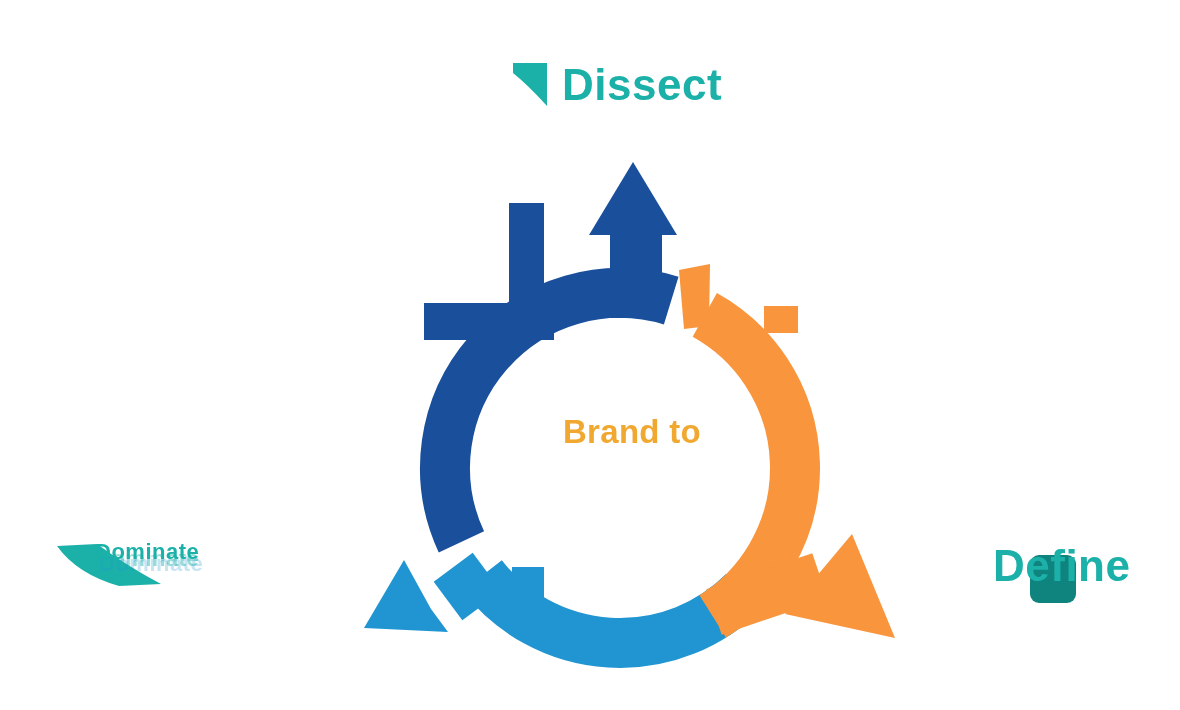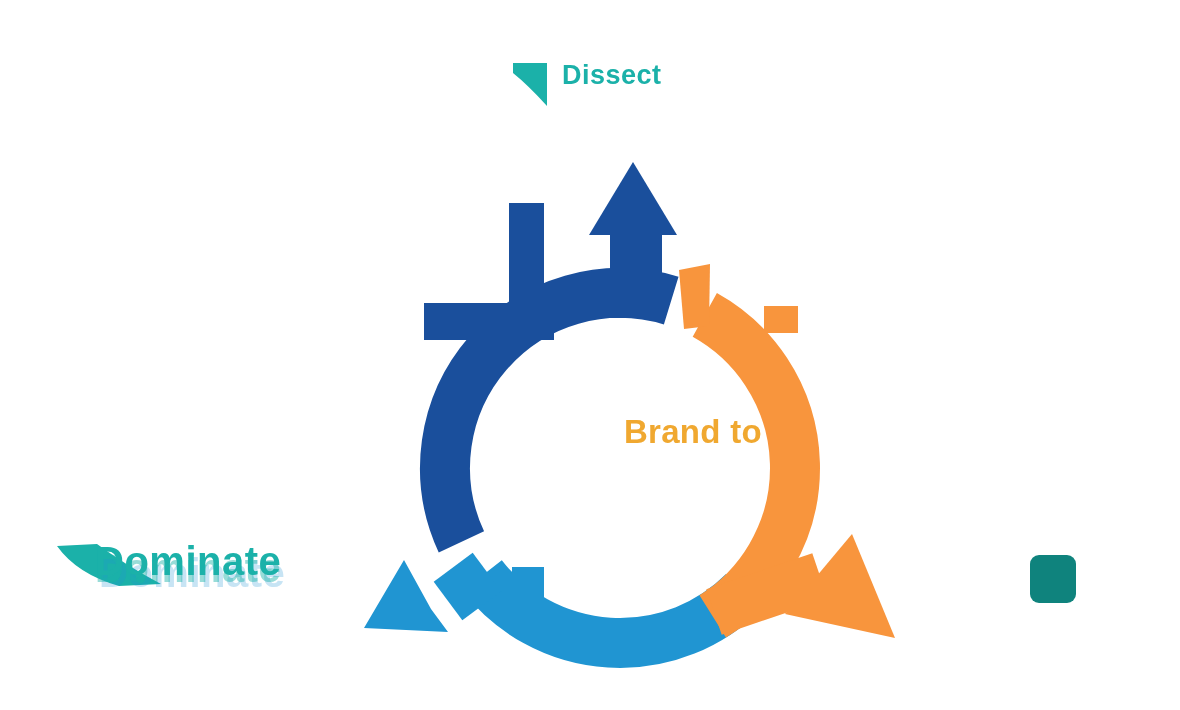--- a/index.html
+++ b/index.html
@@ -11,7 +11,7 @@
   .arc{fill:none;stroke-width:50;}
   .stem{fill:none;stroke-width:48;}
   .step-label{
-    position:absolute;z-index:3;font-weight:700;font-size:27px;letter-spacing:.5px;
+    position:absolute;z-index:3;font-weight:700;font-size:44px;letter-spacing:.5px;
     color:#1BB1A9;white-space:nowrap;
   }
   .label-top{left:562px;top:60px;}

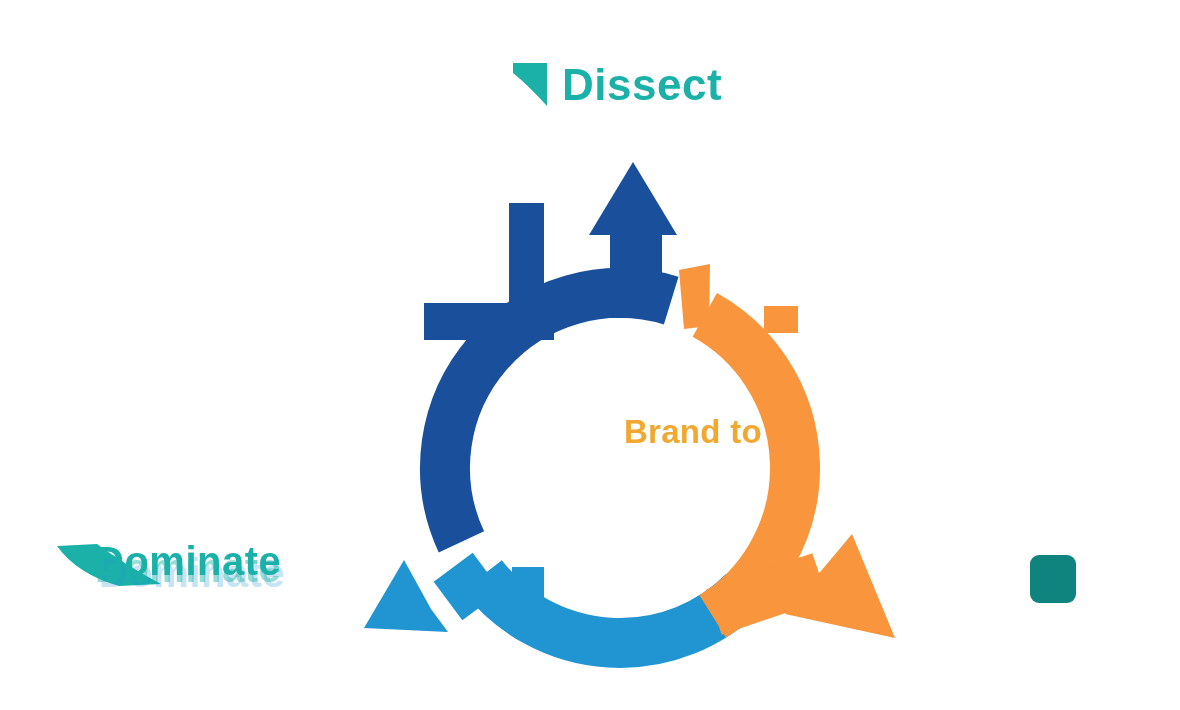--- a/index.html
+++ b/index.html
@@ -26,7 +26,7 @@
     background:#0F837D;border-radius:9px;
   }
   .center-text{
-    position:absolute;z-index:3;left:502px;top:414px;width:260px;text-align:right;
+    position:absolute;z-index:3;left:502px;top:414px;width:260px;text-align:center;
     color:#F0A830;font-weight:700;font-size:33px;line-height:35px;letter-spacing:.3px;
   }
 </style>

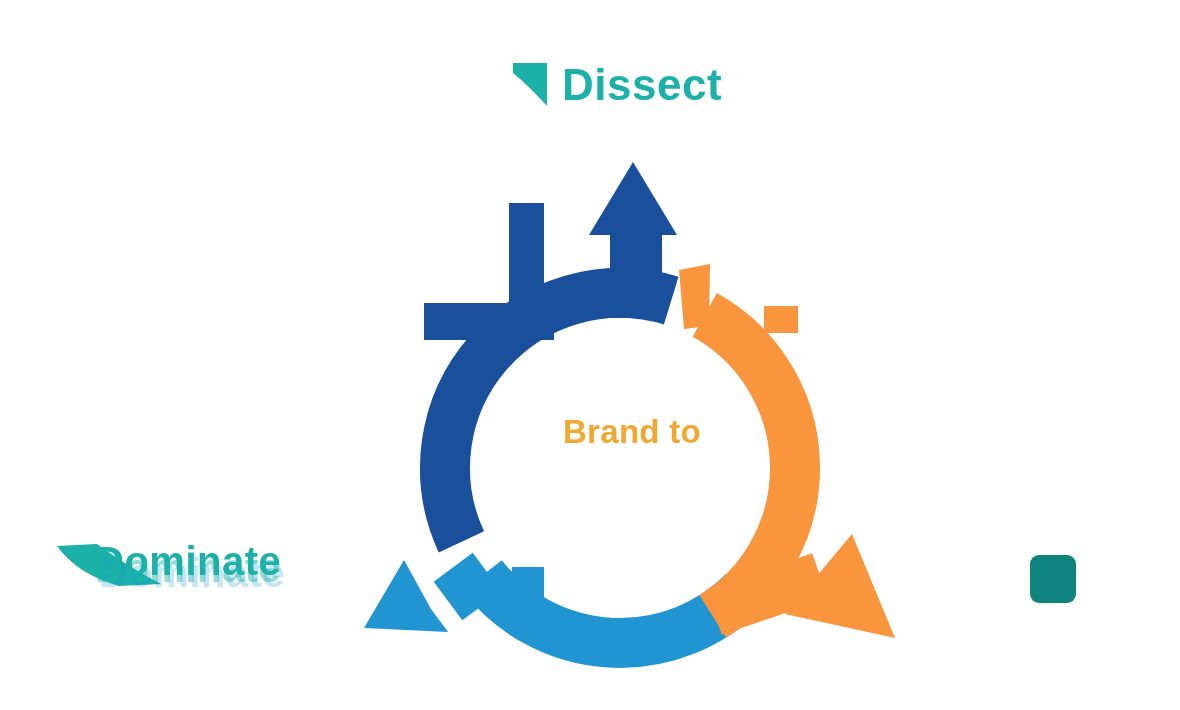--- a/index.html
+++ b/index.html
@@ -16,7 +16,7 @@
   }
   .label-top{left:562px;top:60px;}
   .label-right{left:993px;top:541px;}
-  .label-left{left:95px;top:539px;font-size:40px;}
+  .label-left{left:95px;top:539px;font-size:22px;}
   .ghost-text{ text-shadow:0 7px 0 rgba(27,177,169,.45), 4px 12px 0 rgba(32,149,210,.25); }
   .icon-svg{position:absolute;z-index:2;}
   .dissect-icon{left:506px;top:58px;}

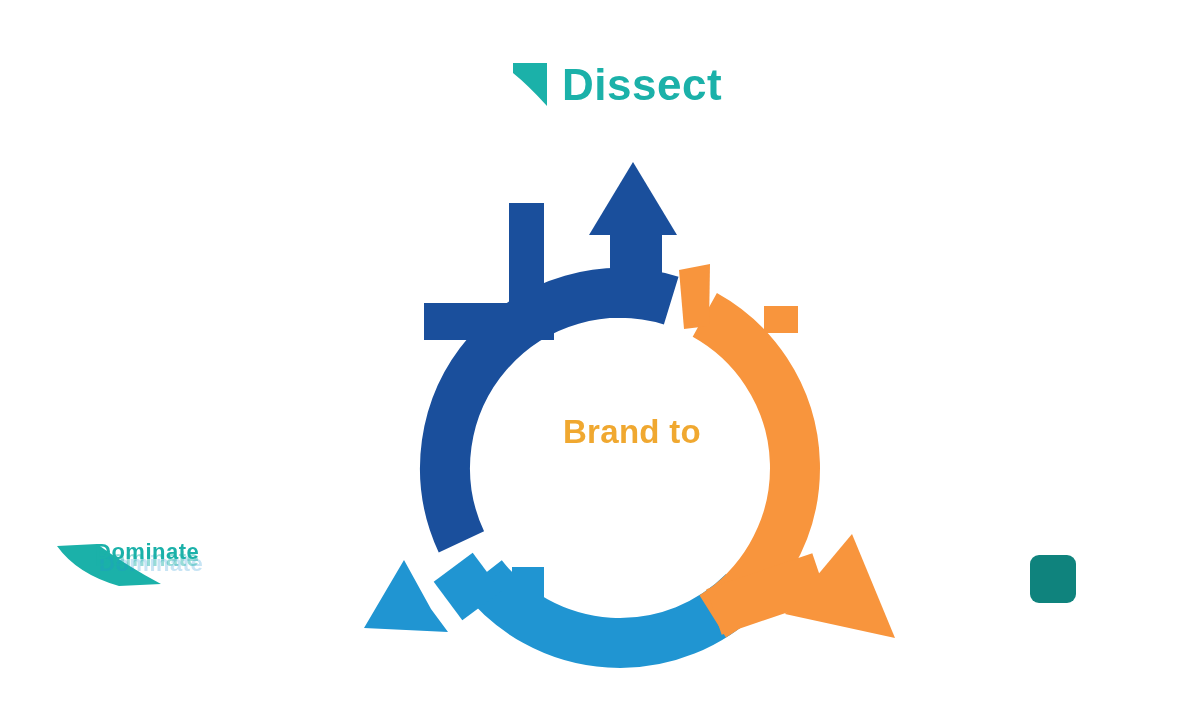--- a/index.html
+++ b/index.html
@@ -67,6 +67,7 @@
   <div class="step-label label-top">Dissect</div>
 
   <div class="define-badge"></div>
+  <div class="step-label label-right">Define</div>
 
   <svg class="icon-svg dominate-icon" width="112" height="52" viewBox="0 0 112 52">
     <path d="M2 6 L42 4 Q72 26 106 44 L64 46 Q22 34 2 6 Z" fill="#1BB1A9"></path>

